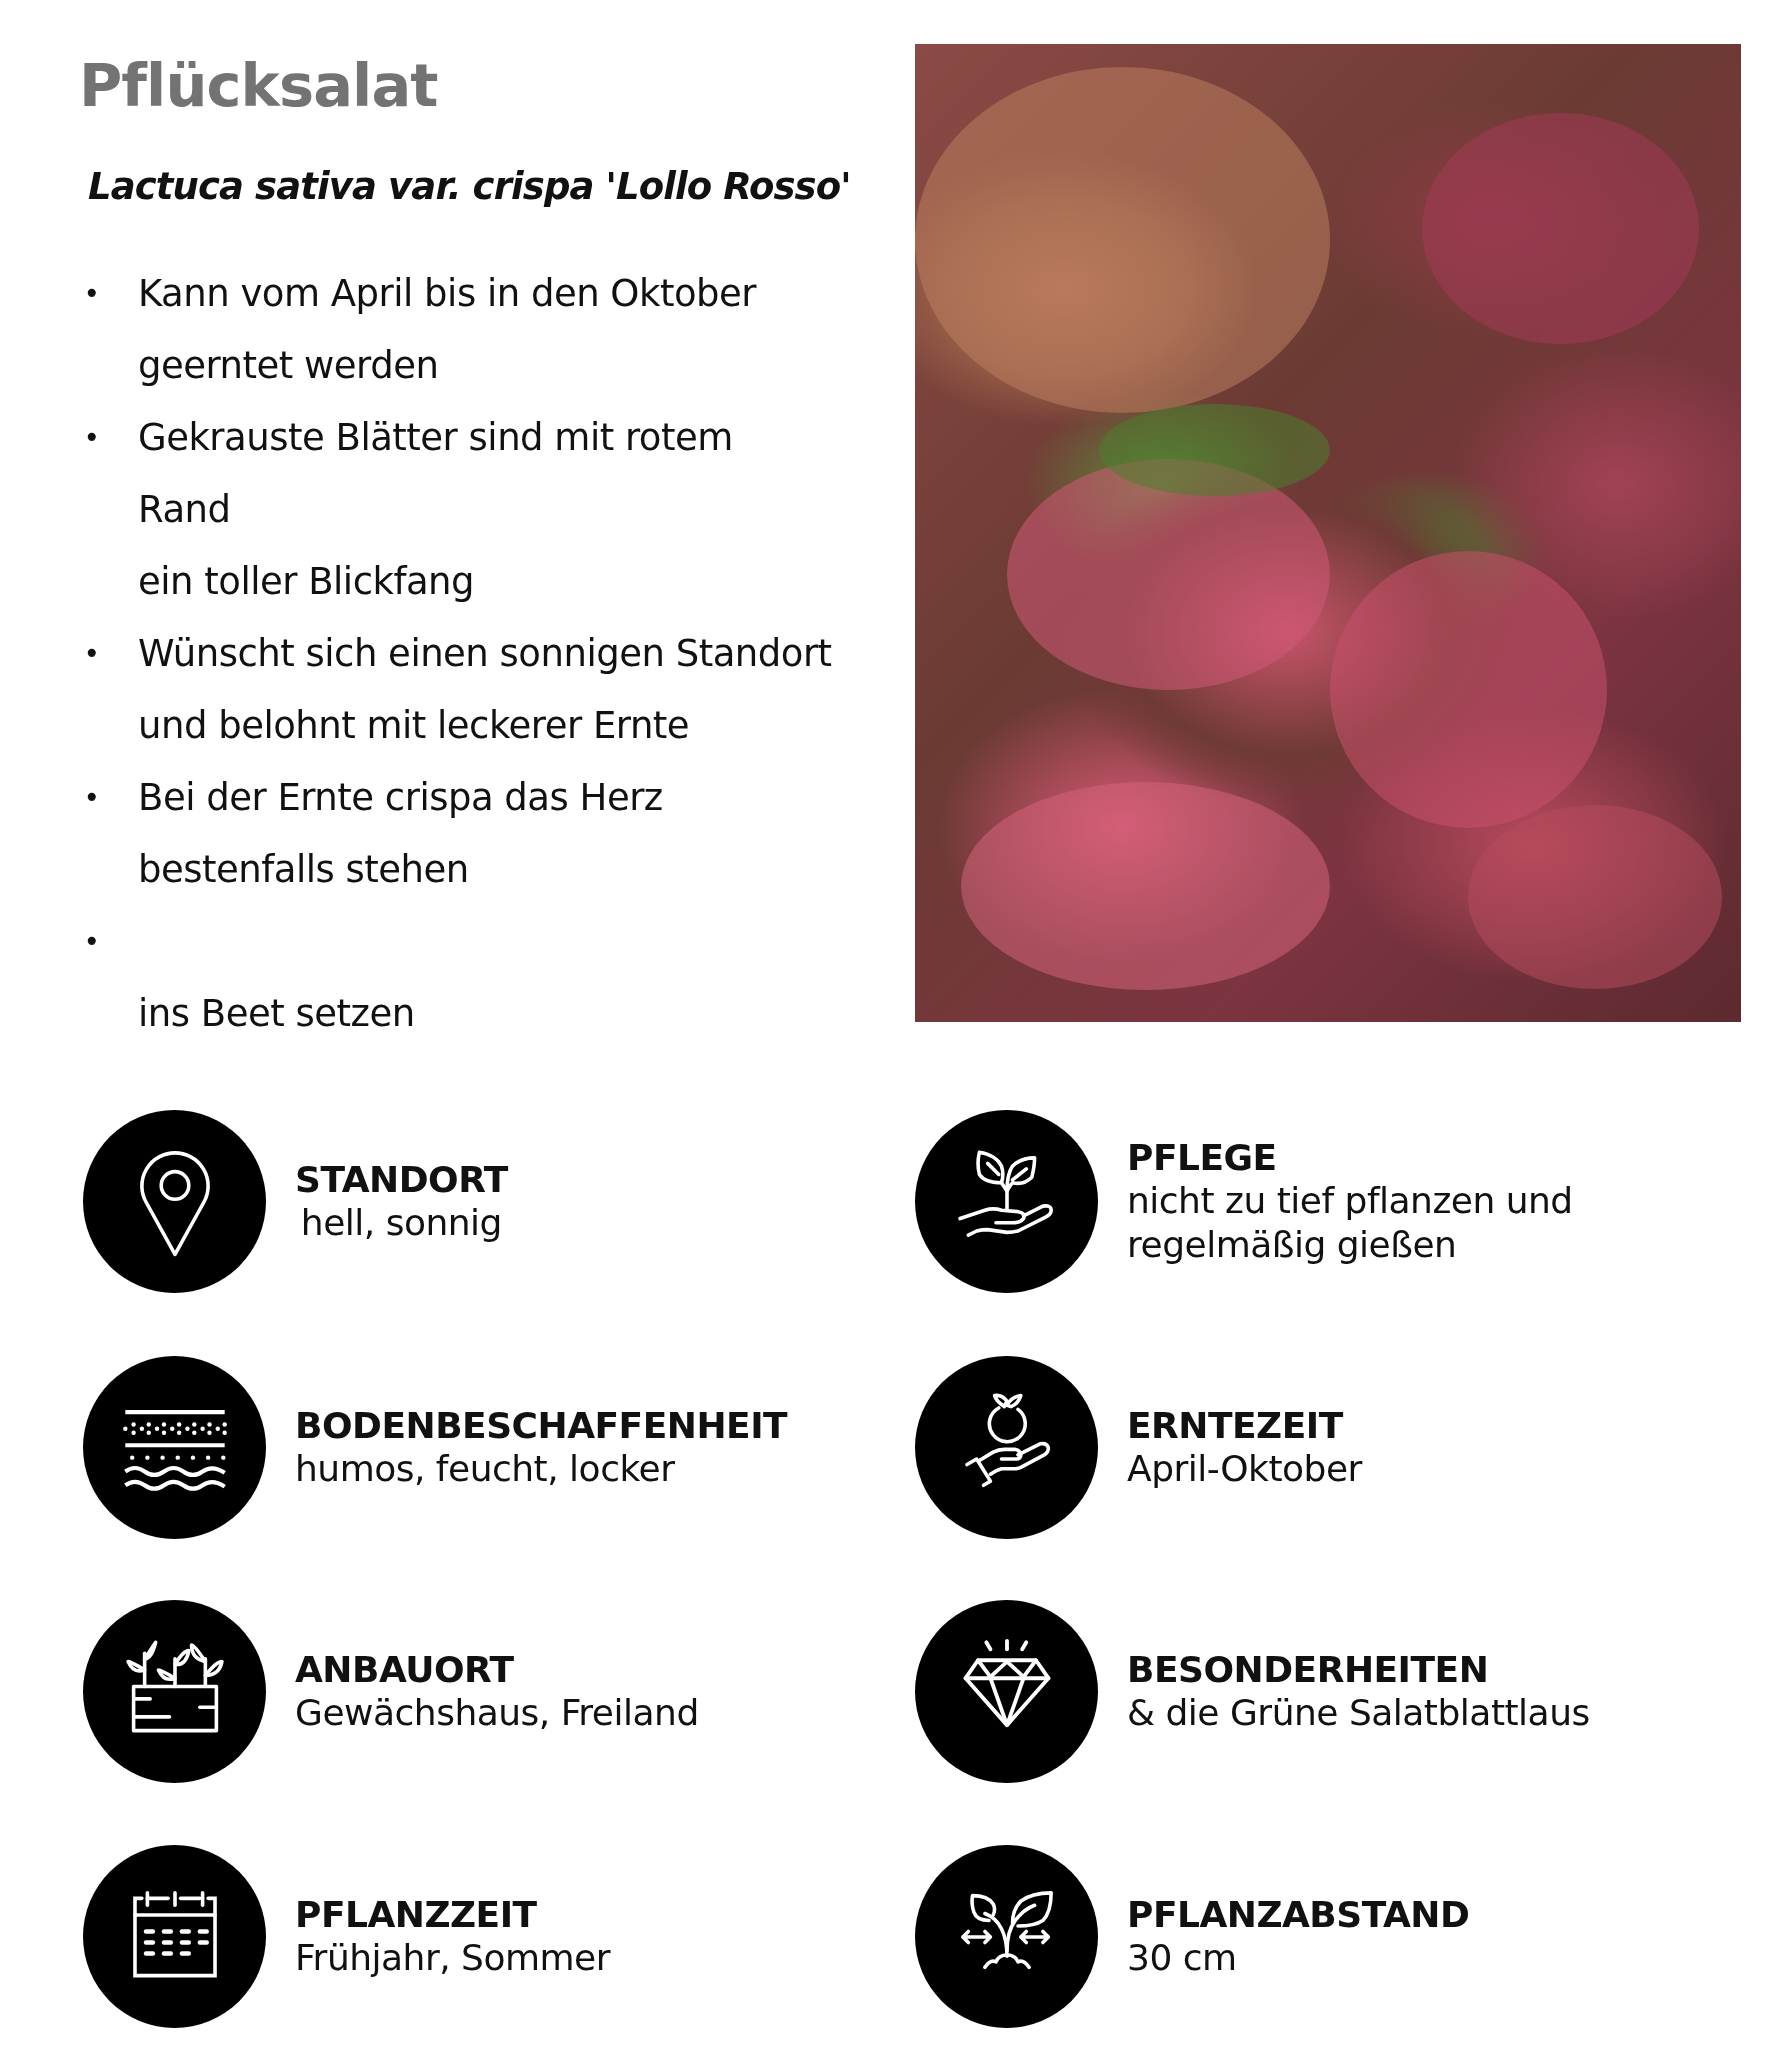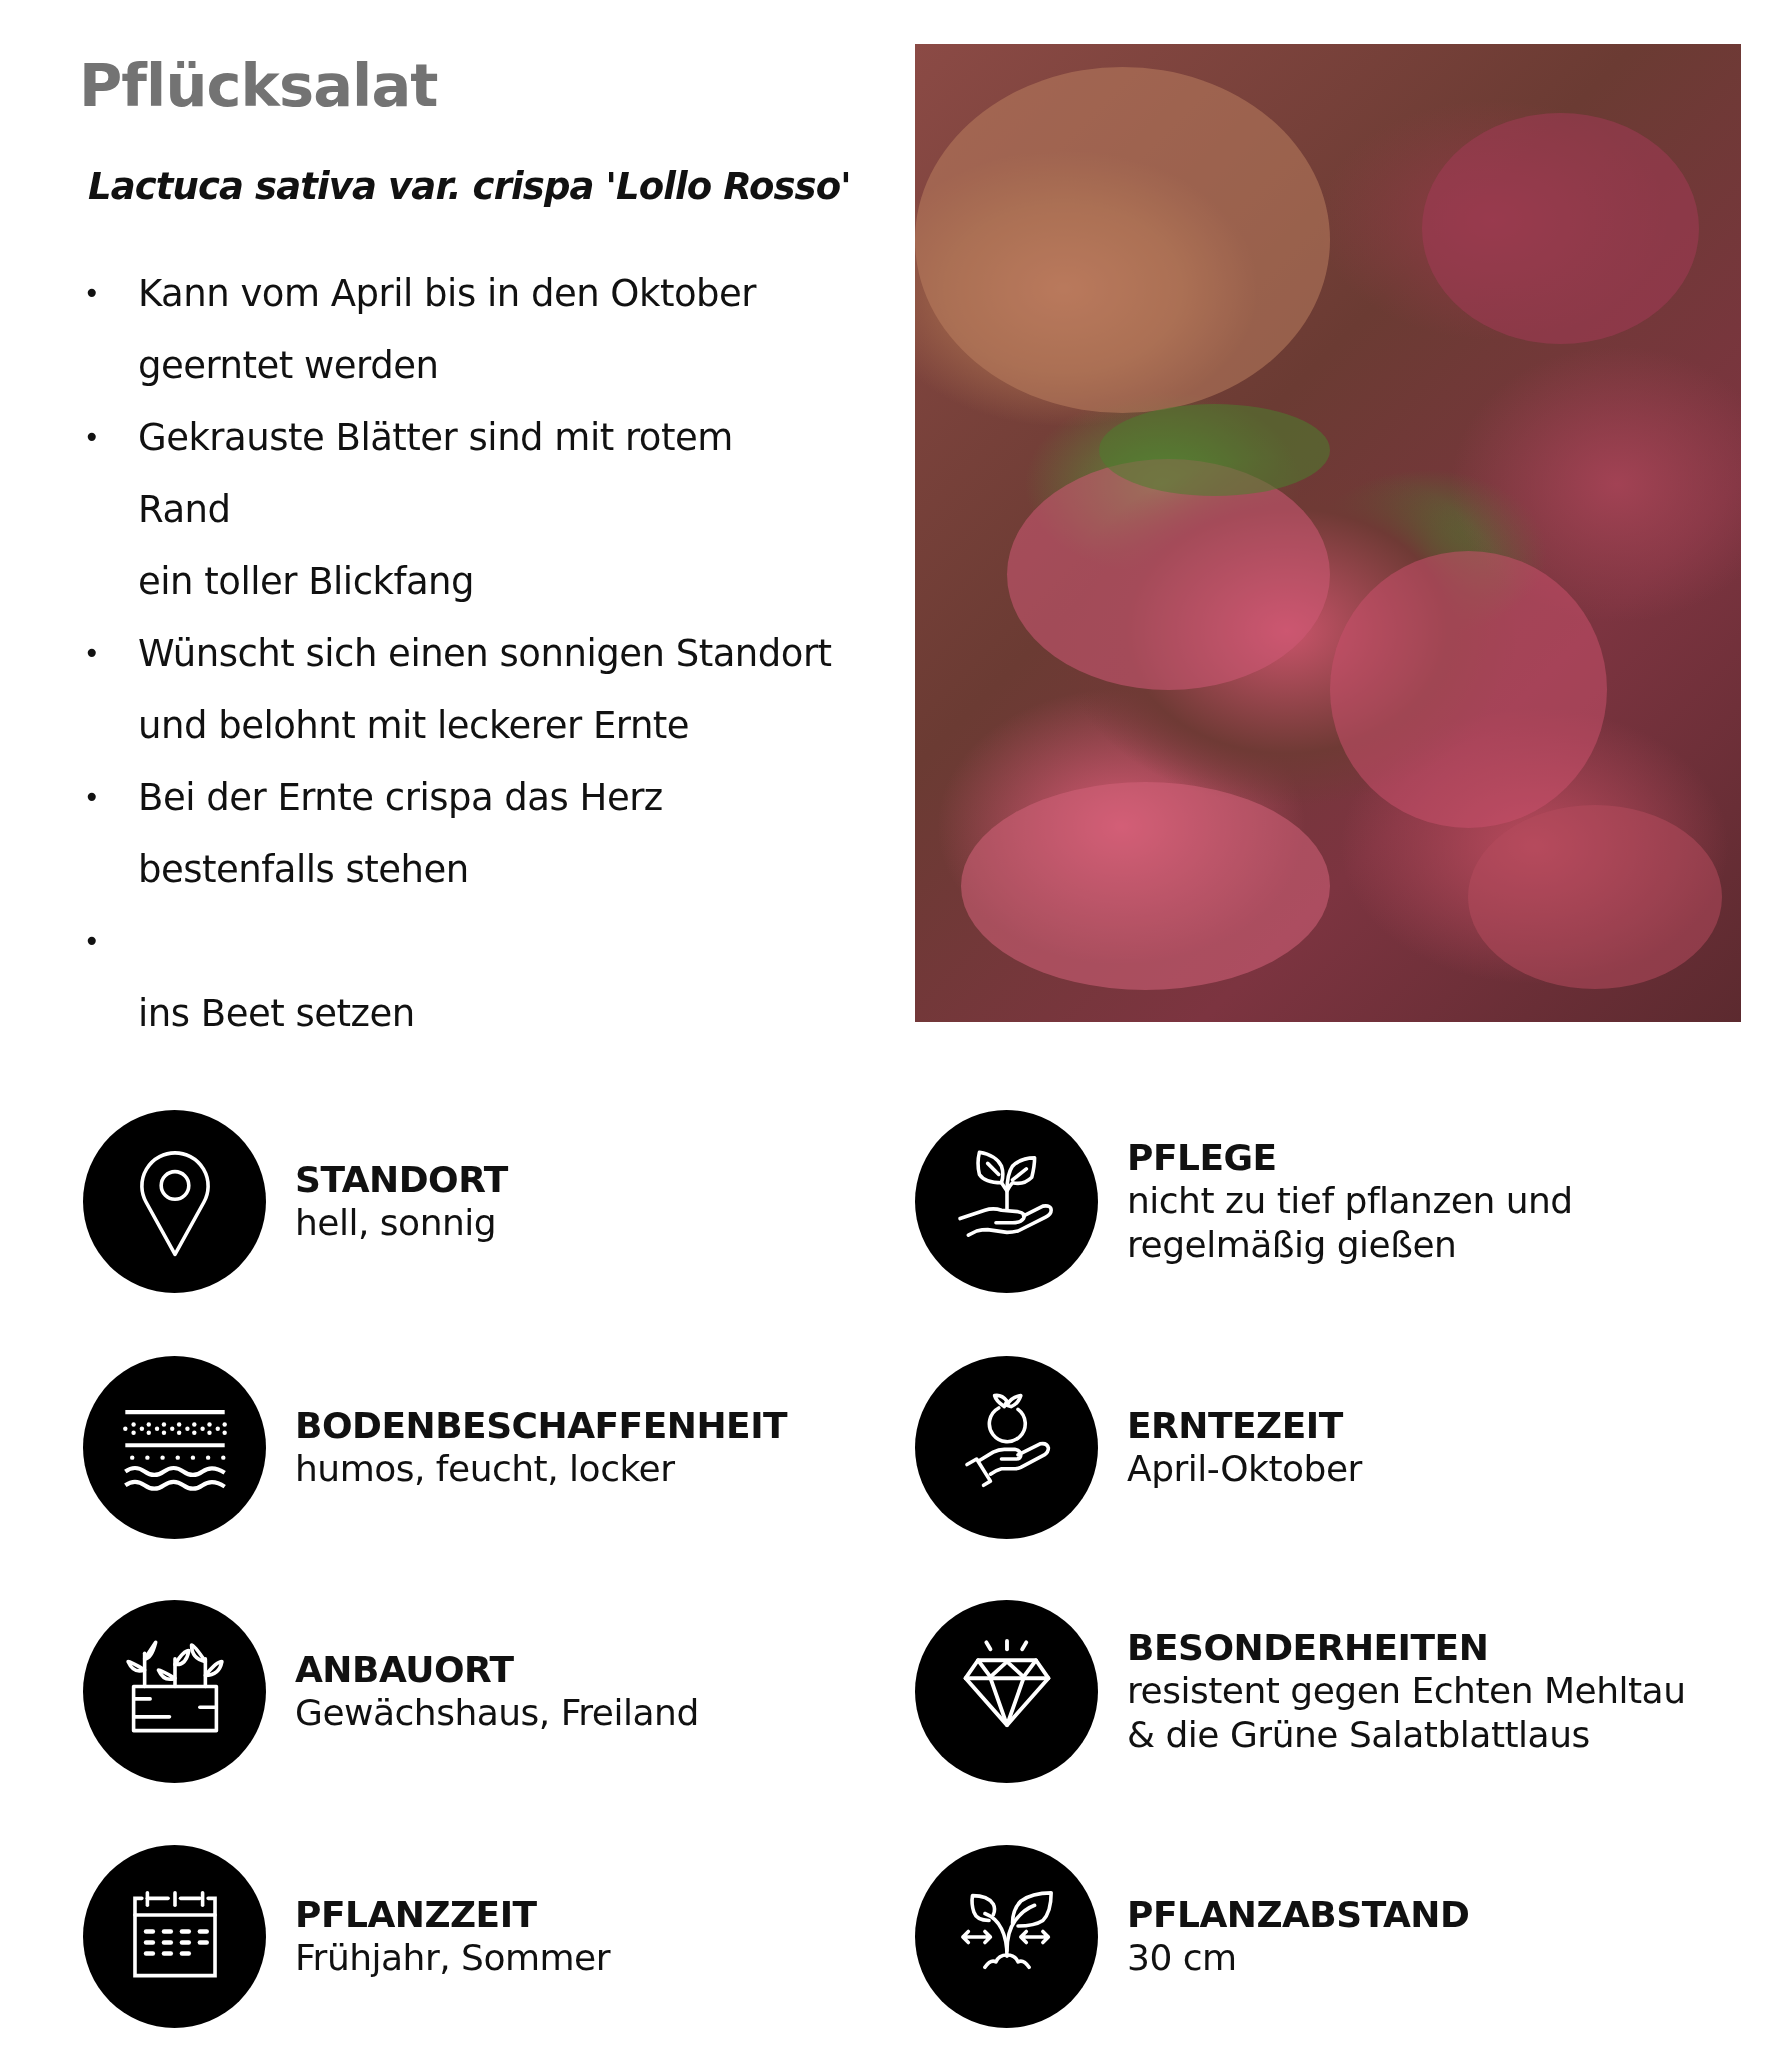--- a/index.html
+++ b/index.html
@@ -56,7 +56,7 @@
   <div class="frill" style="left:184px;top:360px;width:231px;height:92px;background:#4c7e2e;"></div>
 </div>
 
-<div class="feature" style="left:83px;top:1110px;">
+<div class="feature" style="left:83px;top:1110px;text-align:center;">
   <div class="circle">
     <svg viewBox="0 0 100 100" fill="none" stroke="#fff" stroke-width="2.6" stroke-linejoin="round">
       <path d="M50 88 L29 50 A24 24 0 1 1 71 50 Z"></path>

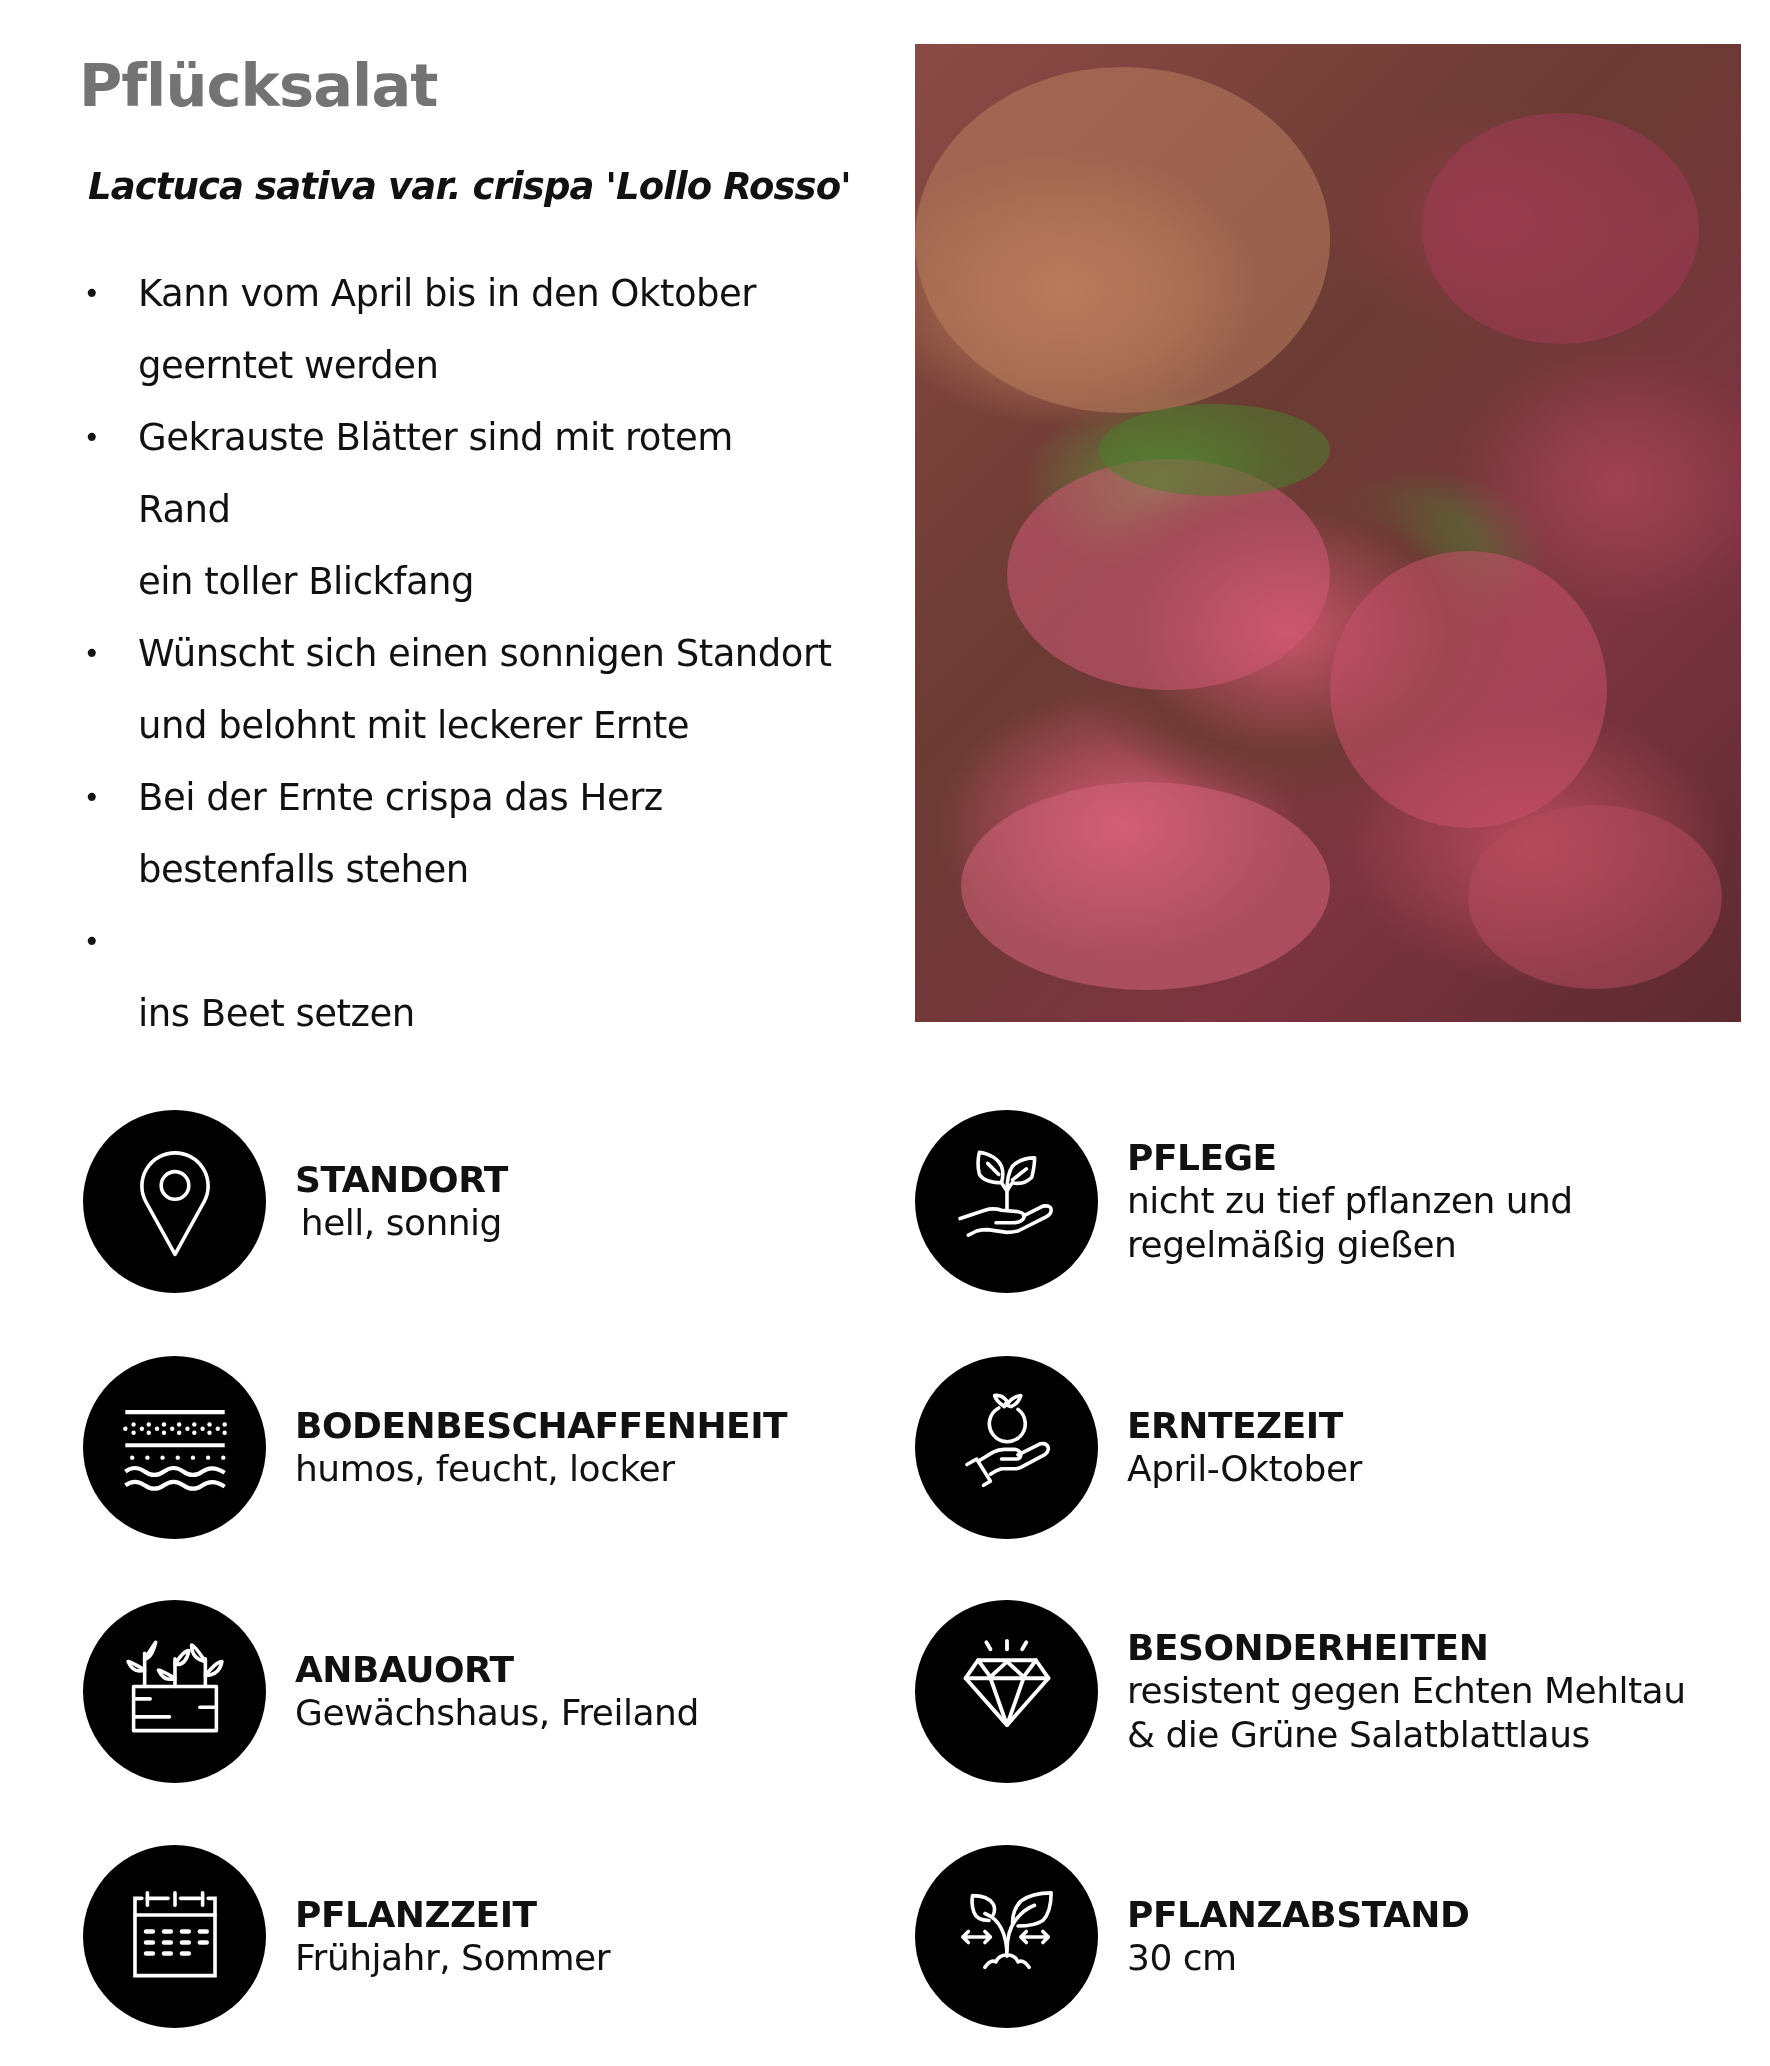--- a/index.html
+++ b/index.html
@@ -219,7 +219,6 @@
   </div>
   <div class="text">
     <div class="head">BESONDERHEITEN</div>
-    <div class="val">resistent gegen Echten Mehltau</div>
     <div class="val">&amp; die Grüne Salatblattlaus</div>
   </div>
 </div>

